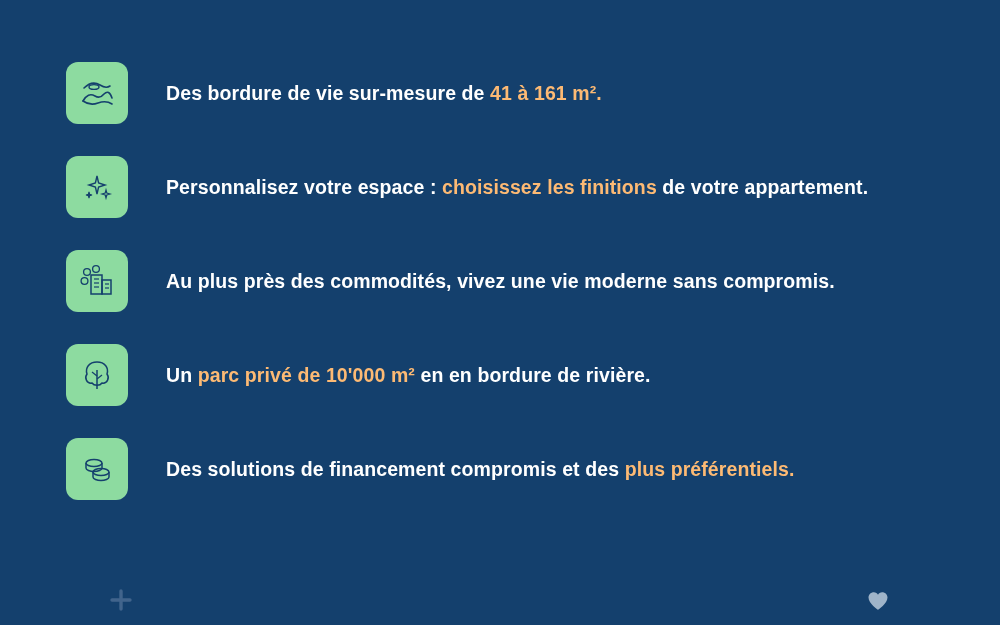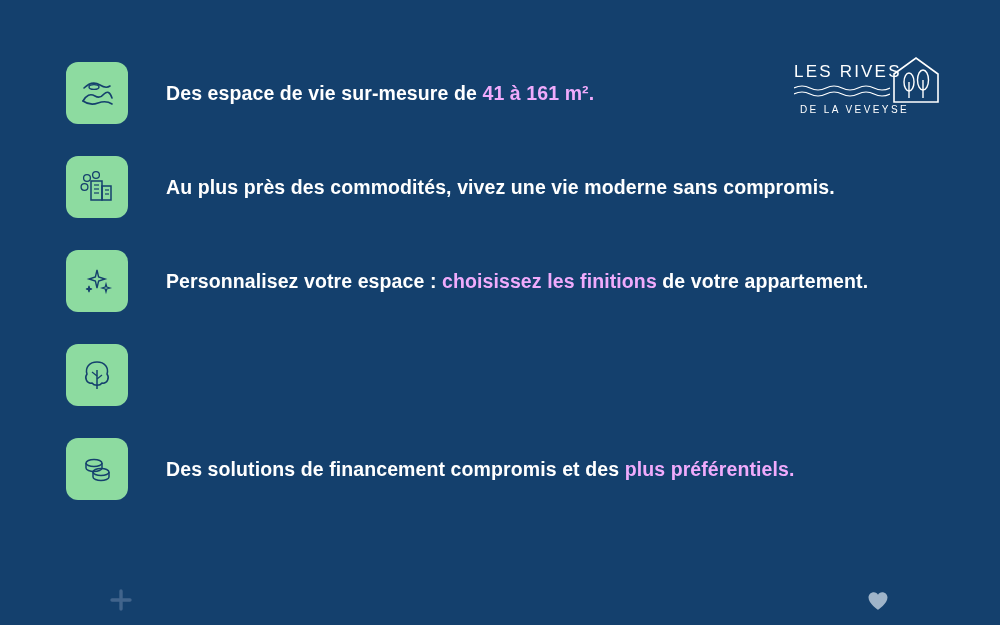--- a/index.html
+++ b/index.html
@@ -128,21 +128,6 @@
 
 <div class="slide">
 
-  <div class="logo">
-    <div class="logo-text-main">LES RIVES</div>
-    <svg class="logo-waves" viewBox="0 0 96 16">
-      <path d="M0 4 Q 8 0, 16 4 T 32 4 T 48 4 T 64 4 T 80 4 T 96 4" fill="none" stroke="#ffffff" stroke-width="1.2"></path>
-      <path d="M0 10 Q 8 6, 16 10 T 32 10 T 48 10 T 64 10 T 80 10 T 96 10" fill="none" stroke="#ffffff" stroke-width="1.2"></path>
-    </svg>
-    <svg class="logo-mark" viewBox="0 0 56 56">
-      <path d="M6 22 L28 6 L50 22 L50 50 L6 50 Z" fill="none" stroke="#ffffff" stroke-width="1.6"></path>
-      <ellipse cx="21" cy="30" rx="5" ry="9" fill="none" stroke="#ffffff" stroke-width="1.4"></ellipse>
-      <line x1="21" y1="30" x2="21" y2="46" stroke="#ffffff" stroke-width="1.4"></line>
-      <ellipse cx="35" cy="28" rx="5.5" ry="10" fill="none" stroke="#ffffff" stroke-width="1.4"></ellipse>
-      <line x1="35" y1="28" x2="35" y2="46" stroke="#ffffff" stroke-width="1.4"></line>
-    </svg>
-    <div class="logo-text-sub">DE LA VEVEYSE</div>
-  </div>
 
   <div class="rows">
 

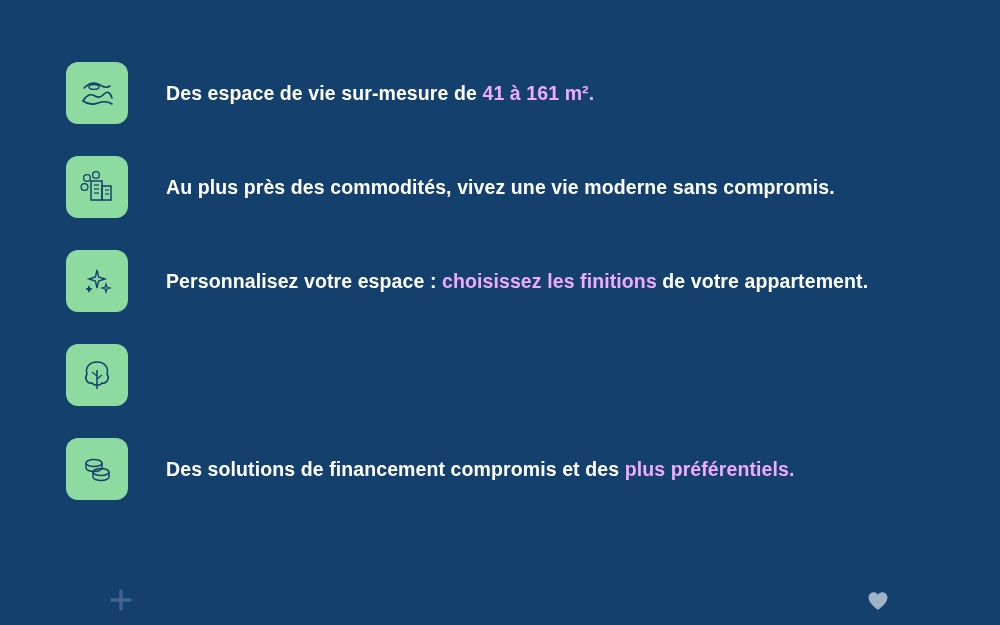--- a/index.html
+++ b/index.html
@@ -141,7 +141,7 @@
         </svg>
       </div>
       <div class="row-text">
-        <span>Des espace de vie sur-mesure de </span><span class="hl">41 à 161 m².</span><span></span>
+        <span>Des bordure de vie sur-mesure de </span><span class="hl">41 à 161 m².</span><span></span>
       </div>
     </div>
 

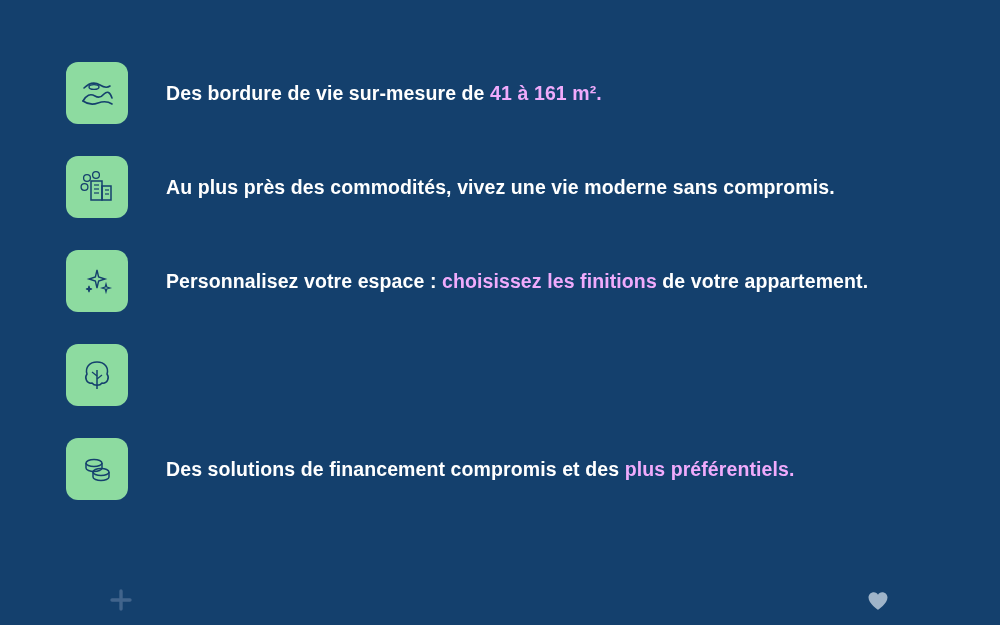--- a/index.html
+++ b/index.html
@@ -101,7 +101,7 @@
     white-space: nowrap;
   }
   .hl {
-    color: #f0abfc;
+    color: #fdba74;
     text-align: right;
   }
 

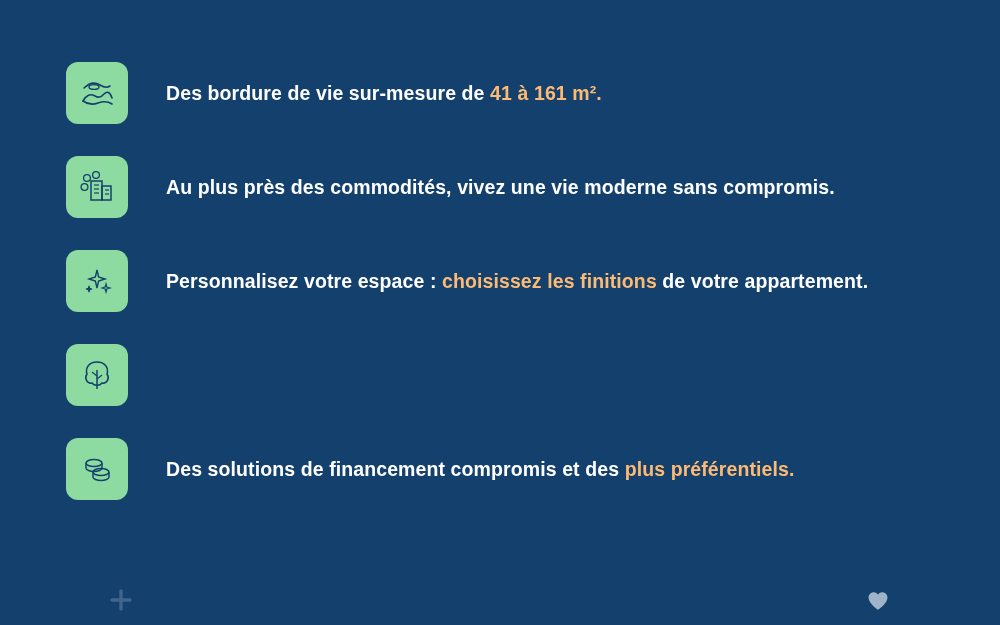--- a/index.html
+++ b/index.html
@@ -145,6 +145,19 @@
       </div>
     </div>
 
+
+    <div class="row">
+      <div class="icon-badge">
+        <svg width="38" height="38" viewBox="0 0 38 38">
+          <path d="M19 8 L20.6 15 L27 17 L20.6 19 L19 26 L17.4 19 L11 17 L17.4 15 Z" fill="none" stroke="#15406d" stroke-width="1.4"></path>
+          <path d="M28 22 L28.8 25 L32 26 L28.8 27 L28 30 L27.2 27 L24 26 L27.2 25 Z" fill="none" stroke="#15406d" stroke-width="1.2"></path>
+          <path d="M11 24 L11.6 26.4 L14 27 L11.6 27.6 L11 30 L10.4 27.6 L8 27 L10.4 26.4 Z" fill="none" stroke="#15406d" stroke-width="1.2"></path>
+        </svg>
+      </div>
+      <div class="row-text">
+        <span>Personnalisez votre espace : </span><span class="hl">choisissez les finitions</span><span> de votre appartement.</span>
+      </div>
+    </div>
 
     <div class="row">
       <div class="icon-badge">
@@ -169,19 +182,6 @@
     <div class="row">
       <div class="icon-badge">
         <svg width="38" height="38" viewBox="0 0 38 38">
-          <path d="M19 8 L20.6 15 L27 17 L20.6 19 L19 26 L17.4 19 L11 17 L17.4 15 Z" fill="none" stroke="#15406d" stroke-width="1.4"></path>
-          <path d="M28 22 L28.8 25 L32 26 L28.8 27 L28 30 L27.2 27 L24 26 L27.2 25 Z" fill="none" stroke="#15406d" stroke-width="1.2"></path>
-          <path d="M11 24 L11.6 26.4 L14 27 L11.6 27.6 L11 30 L10.4 27.6 L8 27 L10.4 26.4 Z" fill="none" stroke="#15406d" stroke-width="1.2"></path>
-        </svg>
-      </div>
-      <div class="row-text">
-        <span>Personnalisez votre espace : </span><span class="hl">choisissez les finitions</span><span> de votre appartement.</span>
-      </div>
-    </div>
-
-    <div class="row">
-      <div class="icon-badge">
-        <svg width="38" height="38" viewBox="0 0 38 38">
           <path d="M19 6 C11 6, 7 12, 9 18 C6 22, 9 28, 14 27 C16 30, 22 30, 24 27 C29 28, 32 22, 29 18 C31 12, 27 6, 19 6 Z" fill="none" stroke="#15406d" stroke-width="1.5"></path>
           <line x1="19" y1="14" x2="19" y2="33" stroke="#15406d" stroke-width="1.5"></line>
           <line x1="19" y1="20" x2="14" y2="16" stroke="#15406d" stroke-width="1.3"></line>

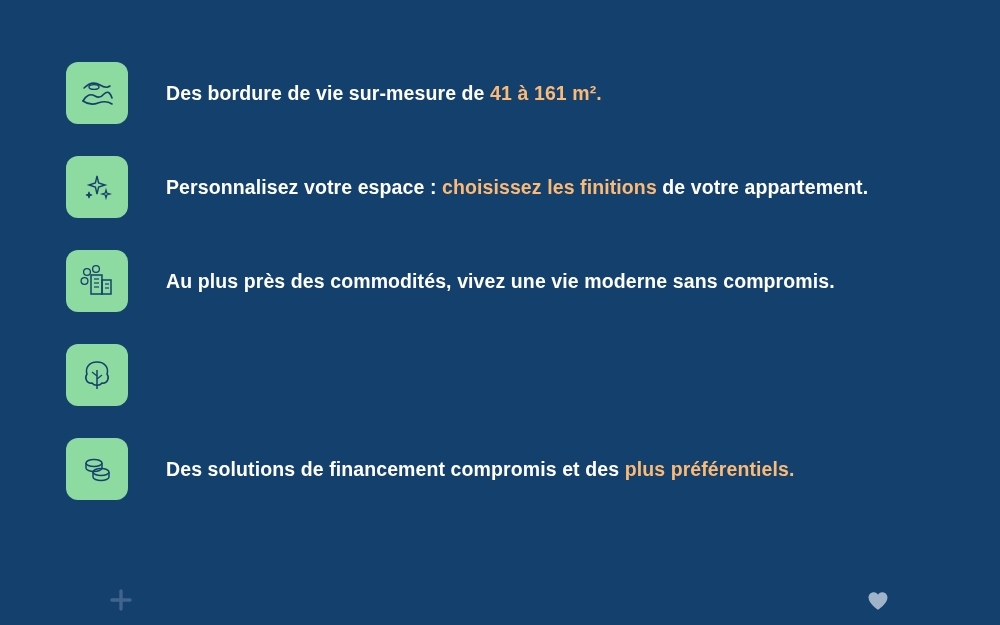--- a/index.html
+++ b/index.html
@@ -188,6 +188,9 @@
           <line x1="19" y1="23" x2="24" y2="19" stroke="#15406d" stroke-width="1.3"></line>
         </svg>
       </div>
+      <div class="row-text">
+        <span>Un </span><span class="hl">parc privé de 10'000 m²</span><span> en en bordure de rivière.</span>
+      </div>
     </div>
 
     <div class="row">

